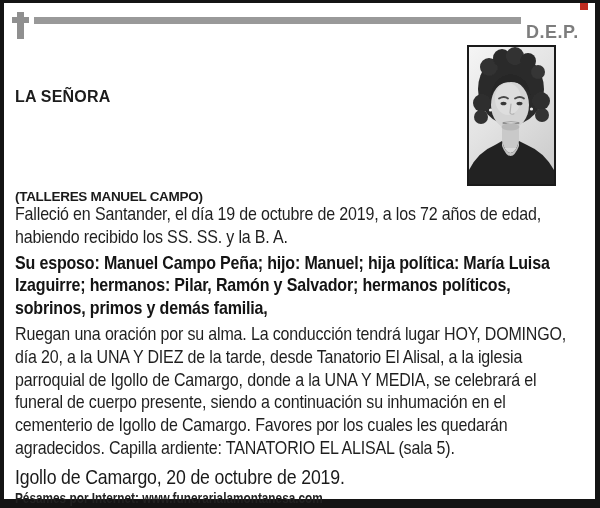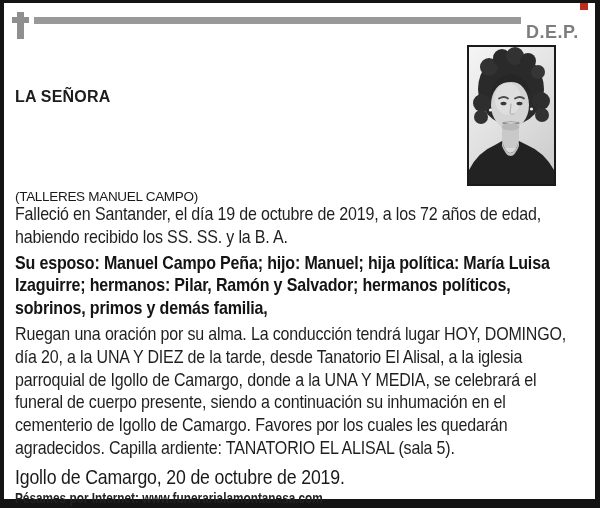--- a/index.html
+++ b/index.html
@@ -40,7 +40,7 @@
   }
   .subtitle {
     position: absolute; left: 11px; top: 186px;
-    font-size: 13.5px; font-weight: 400; color: #1a1a1a; letter-spacing: -0.3px;
+    font-size: 13.5px; font-weight: 700; color: #1a1a1a; letter-spacing: -0.3px;
   }
   
   .photo {

